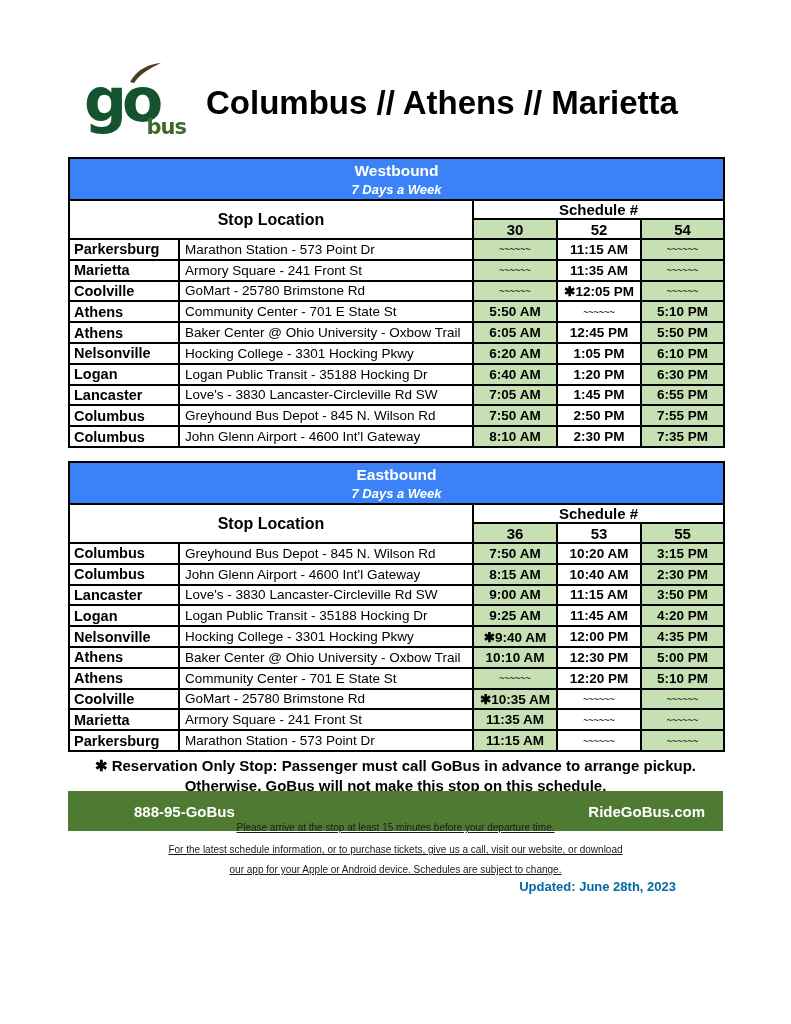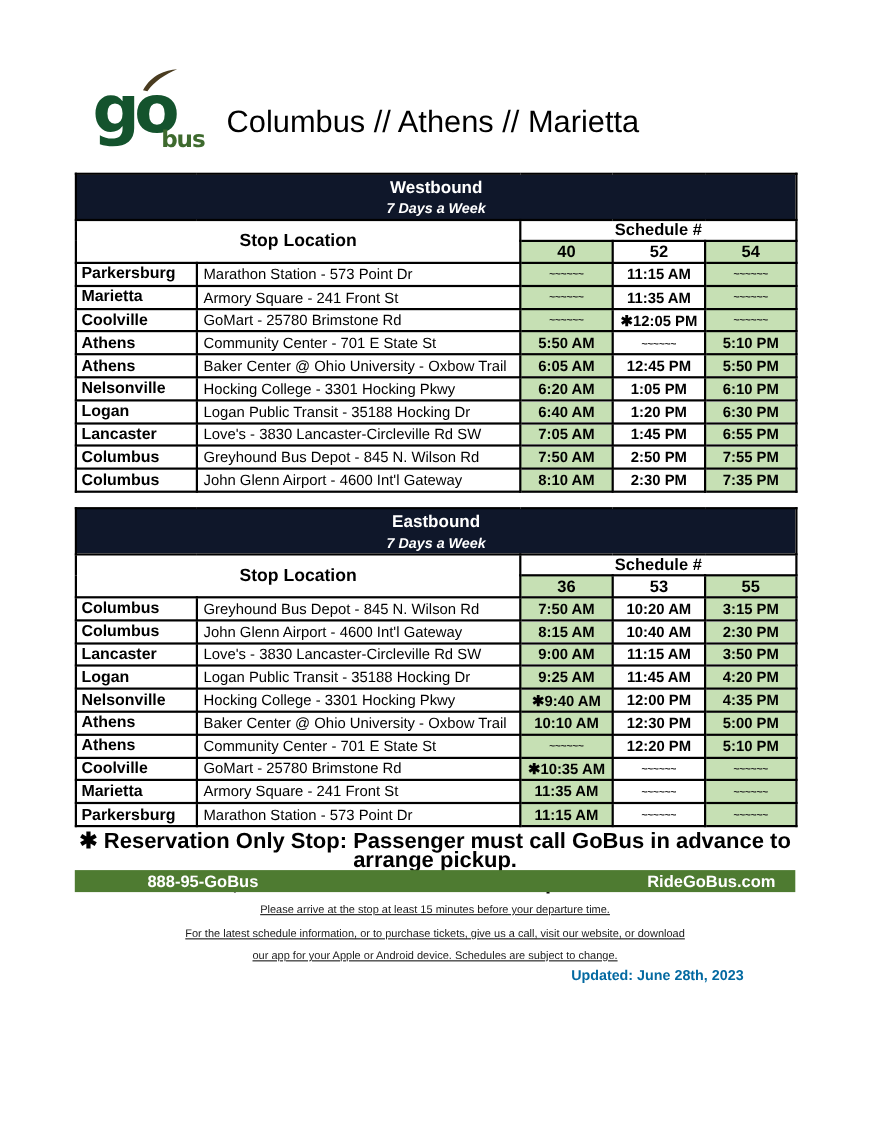--- a/index.html
+++ b/index.html
@@ -32,7 +32,7 @@
     font-size:25px; font-weight:bold; text-decoration:underline;
     font-family:"Liberation Sans", sans-serif;
   }
-  .route-sub { font-size:28px; font-weight:normal; margin-top:25px; }
+  .route-sub { font-size:33px; font-weight:bold; margin-top:14px; }
 
   
   .sched-table { position:absolute; left:68px; width:655px; }

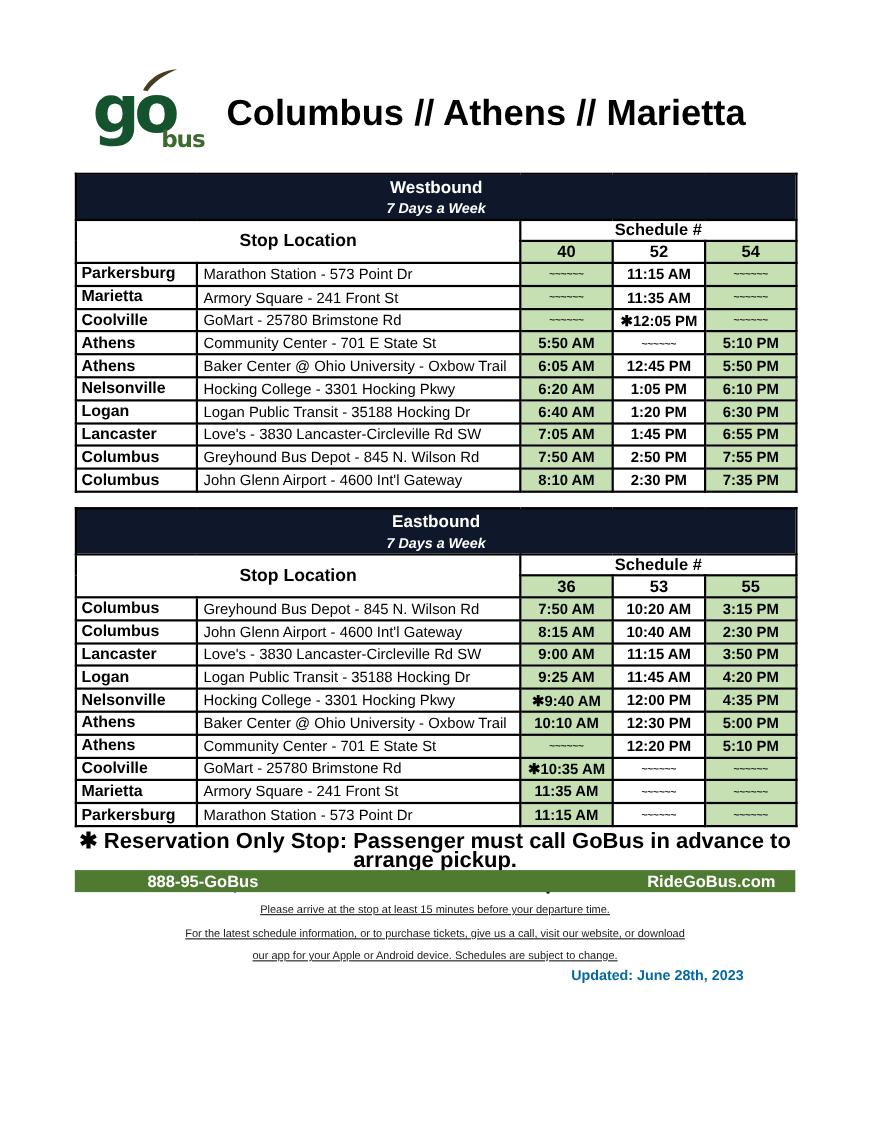--- a/index.html
+++ b/index.html
@@ -40,7 +40,7 @@
   th, td { border:2px solid #000; padding:0; overflow:hidden; white-space:nowrap; }
 
   tr.band th {
-    background:#0f172a; color:#fff; height:42px; text-align:center;
+    background:#3b82f6; color:#fff; height:42px; text-align:center;
     padding:1px 0;
   }
   .band .dir  { font-size:15.5px; font-weight:bold; line-height:20px; }

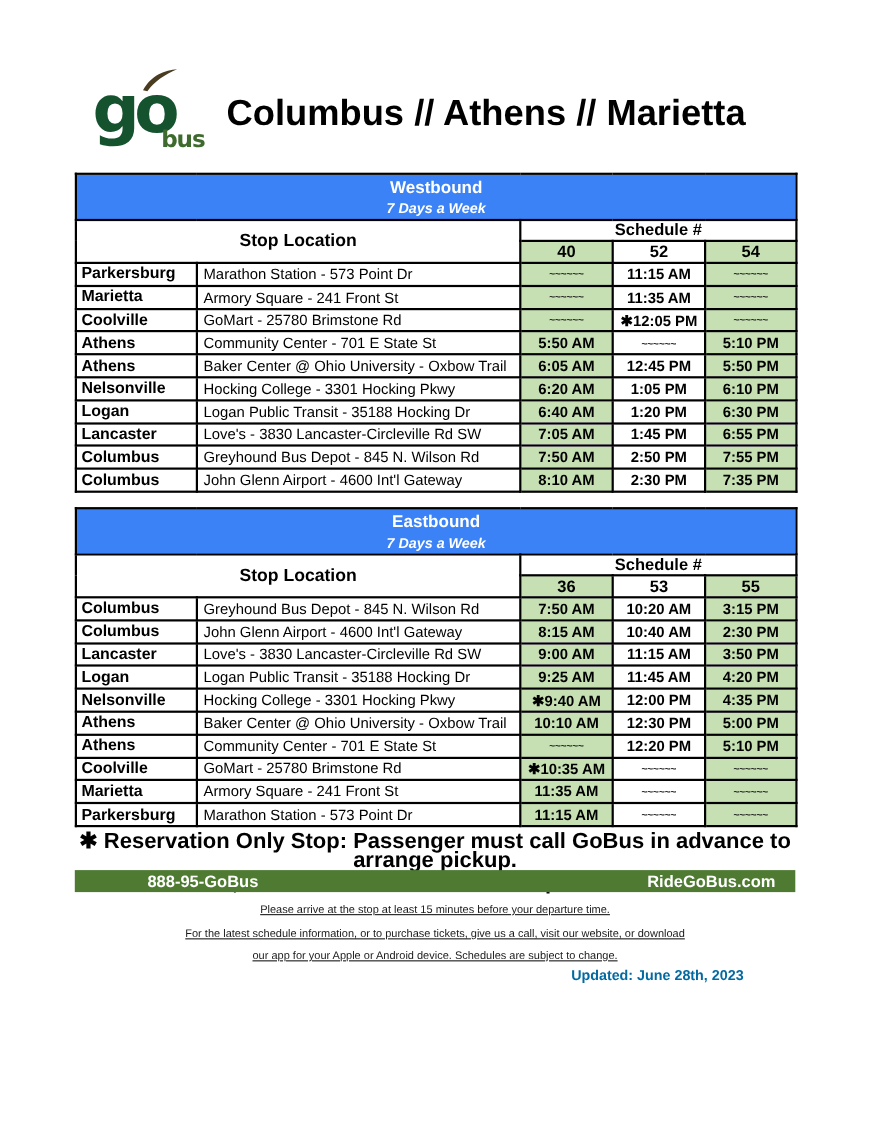--- a/index.html
+++ b/index.html
@@ -117,7 +117,7 @@
           <th class="schedhd" colspan="3">Schedule #</th>
         </tr>
         <tr>
-          <th class="num greenbg">40</th>
+          <th class="num greenbg">30</th>
           <th class="num">52</th>
           <th class="num greenbg">54</th>
         </tr>

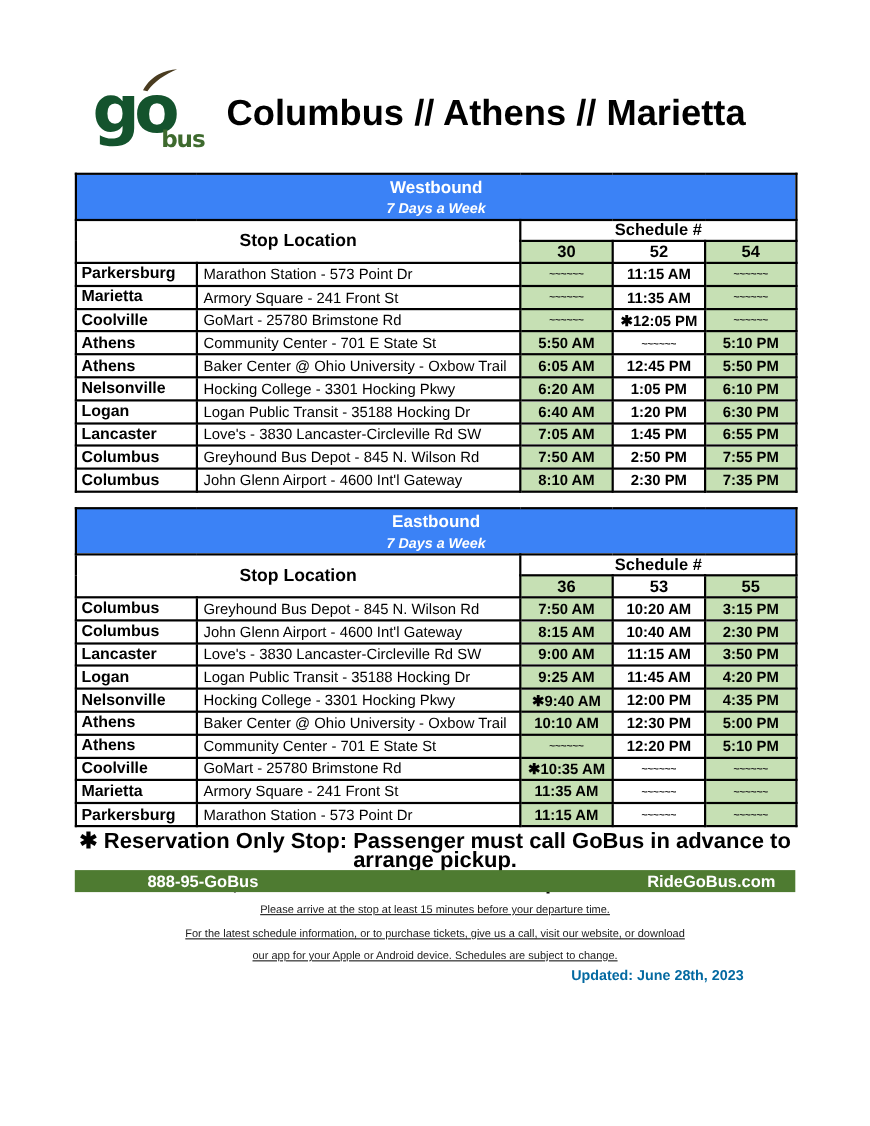--- a/index.html
+++ b/index.html
@@ -59,7 +59,7 @@
 
   
   .footnote { position:absolute; left:68px; width:655px; top:757px; text-align:center; }
-  .footnote div { font-size:20px; font-weight:bold; line-height:17px; }
+  .footnote div { font-size:15px; font-weight:bold; line-height:17px; }
   .footnote div + div { margin-top:3px; }
 
   

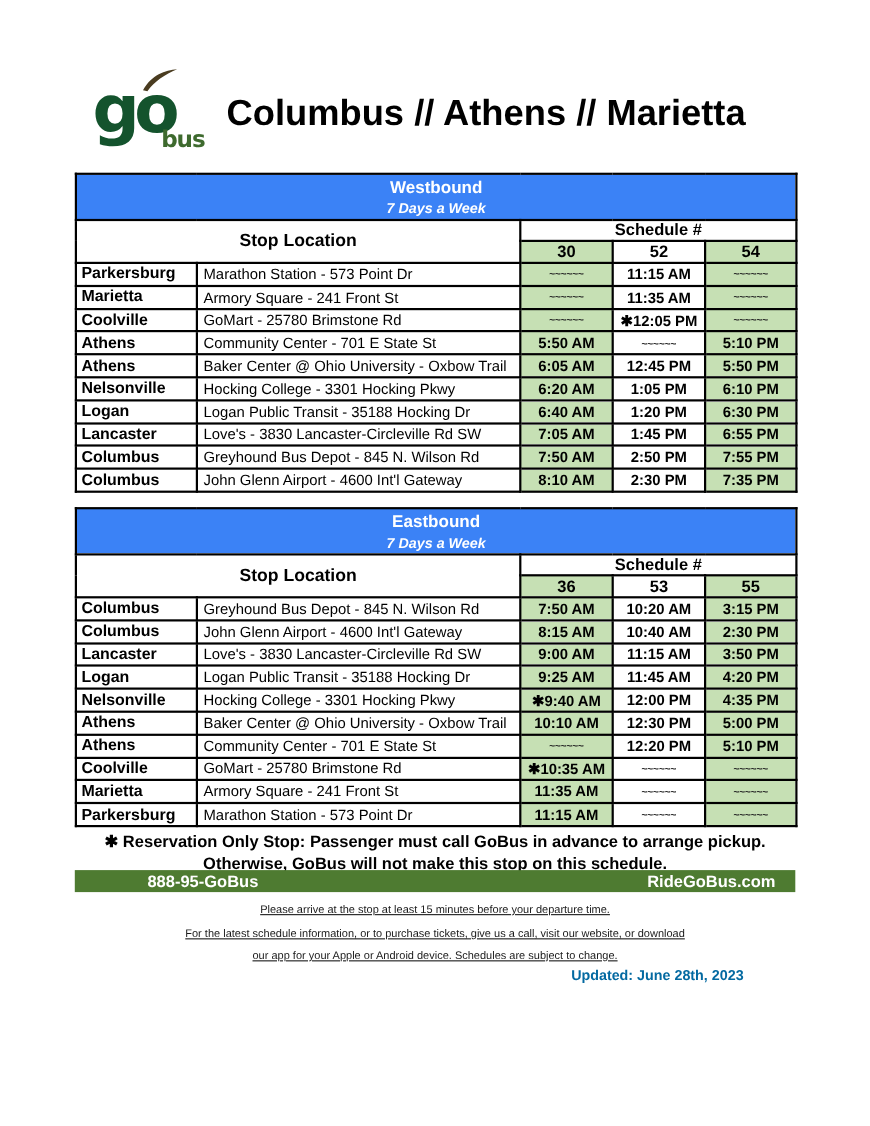--- a/index.html
+++ b/index.html
@@ -64,7 +64,7 @@
 
   
   .contactbar {
-    position:absolute; left:68px; width:655px; top:791px; height:20px;
+    position:absolute; left:68px; width:655px; top:791px; height:40px;
     background:#4e7b31; color:#fff;
     display:flex; align-items:center; justify-content:space-between;
     padding:0 18px 0 66px; font-weight:bold; font-size:15px;

